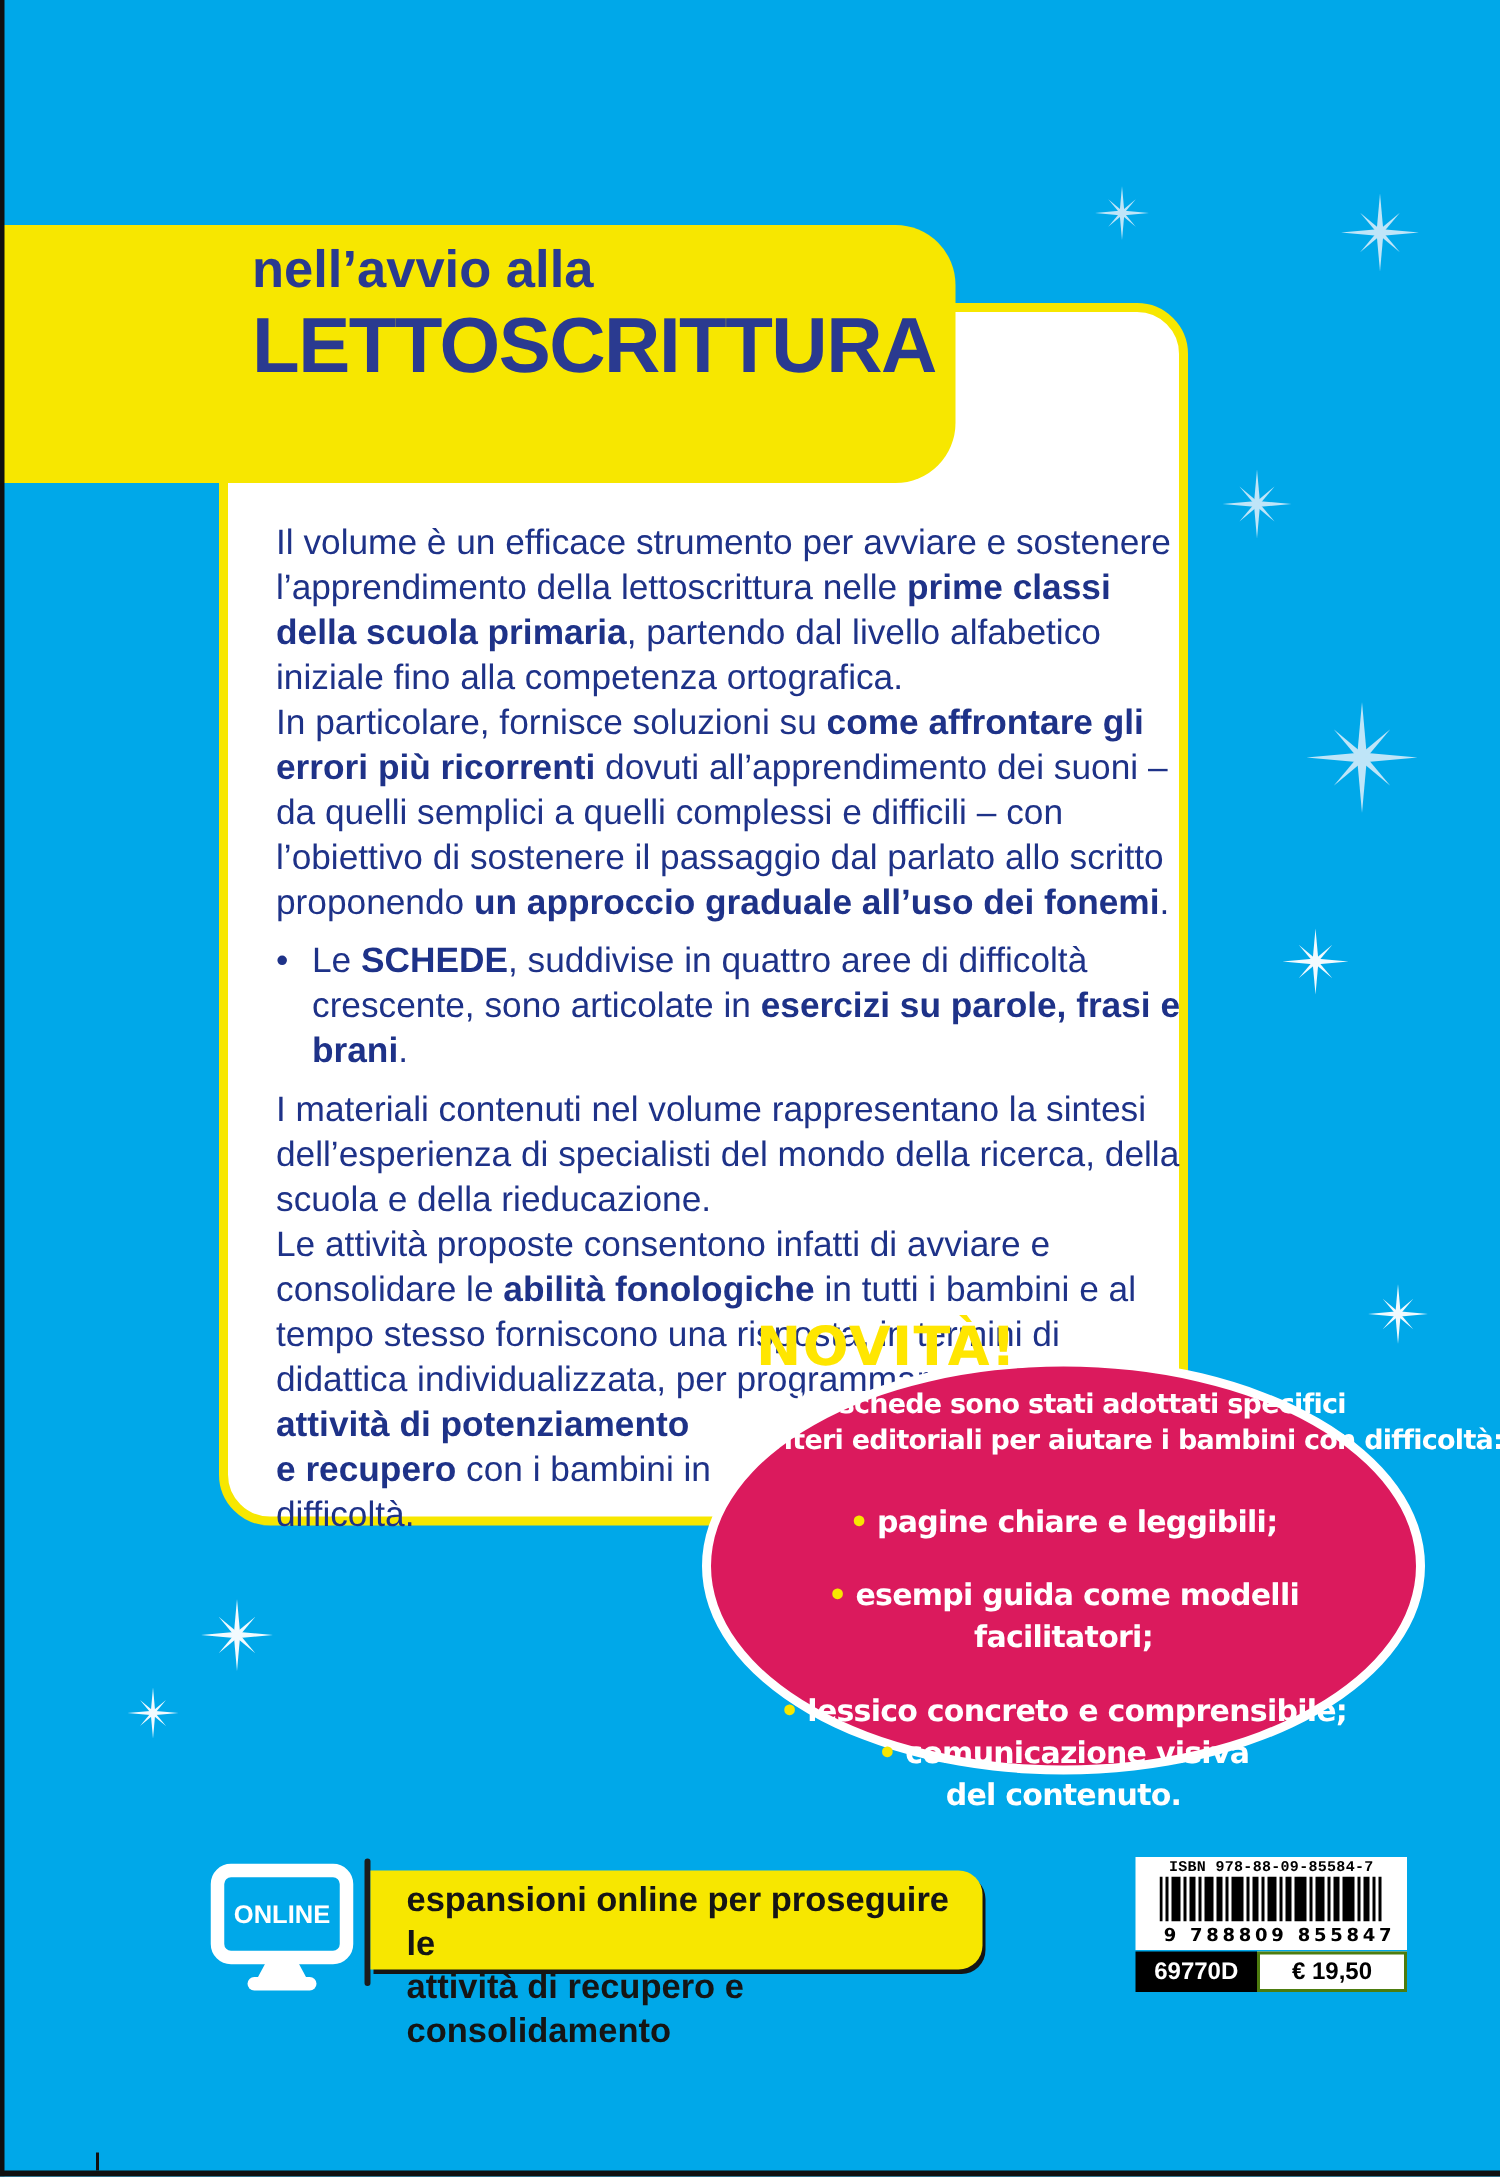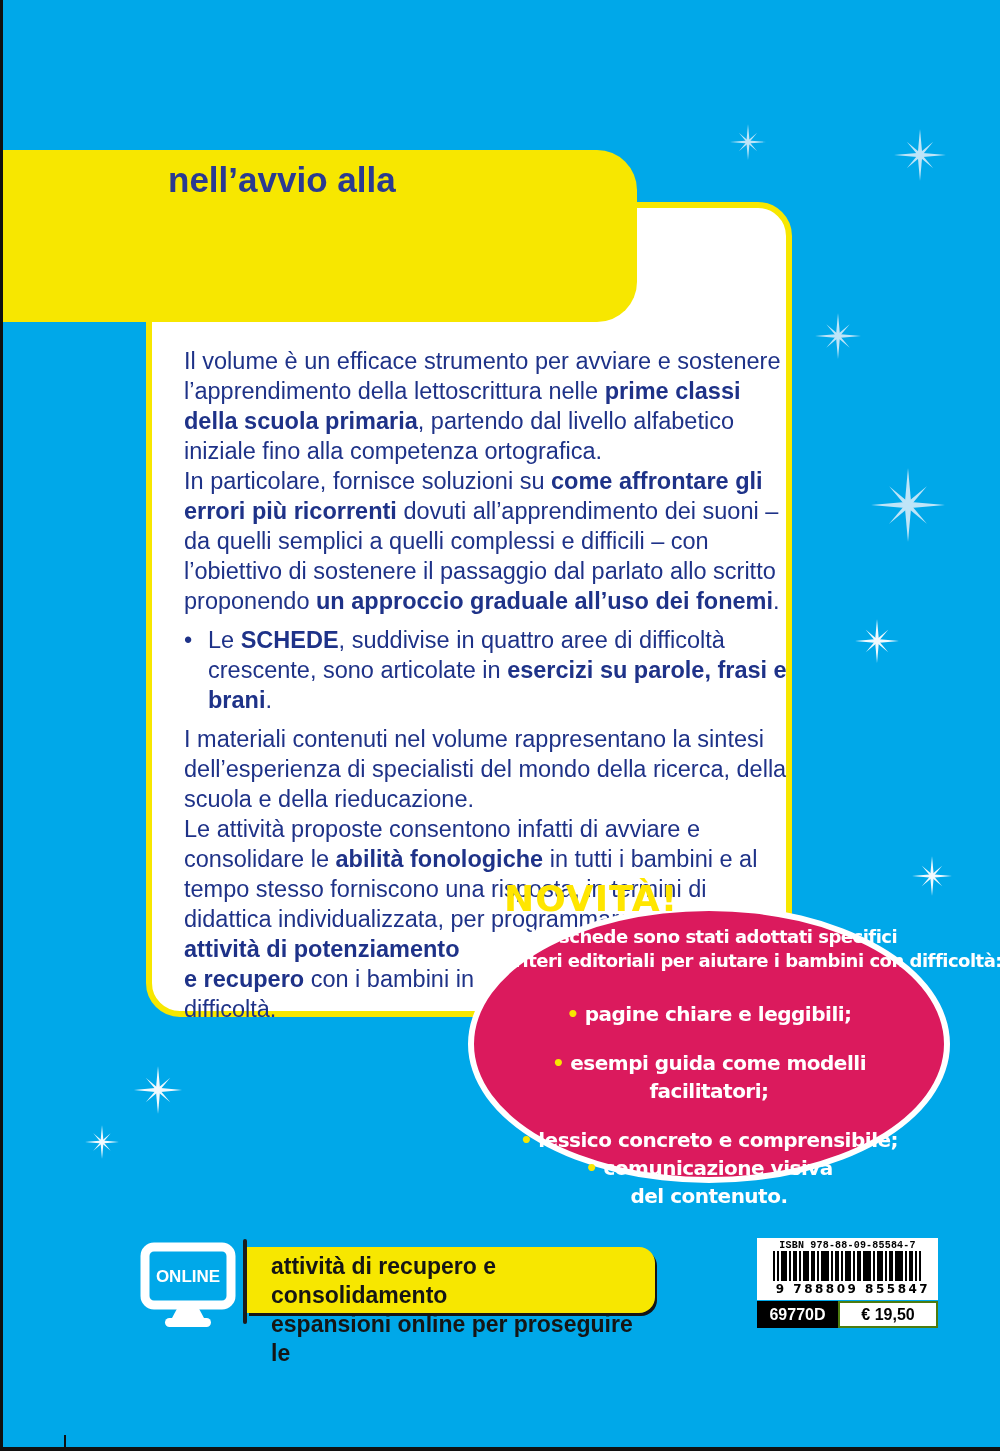--- a/index.html
+++ b/index.html
@@ -139,6 +139,7 @@
   <div class="title-banner">
     <div class="title-text">
       <div class="t-line2">nell’avvio alla</div>
+      <div class="t-line3">LETTOSCRITTURA</div>
     </div>
   </div>
 

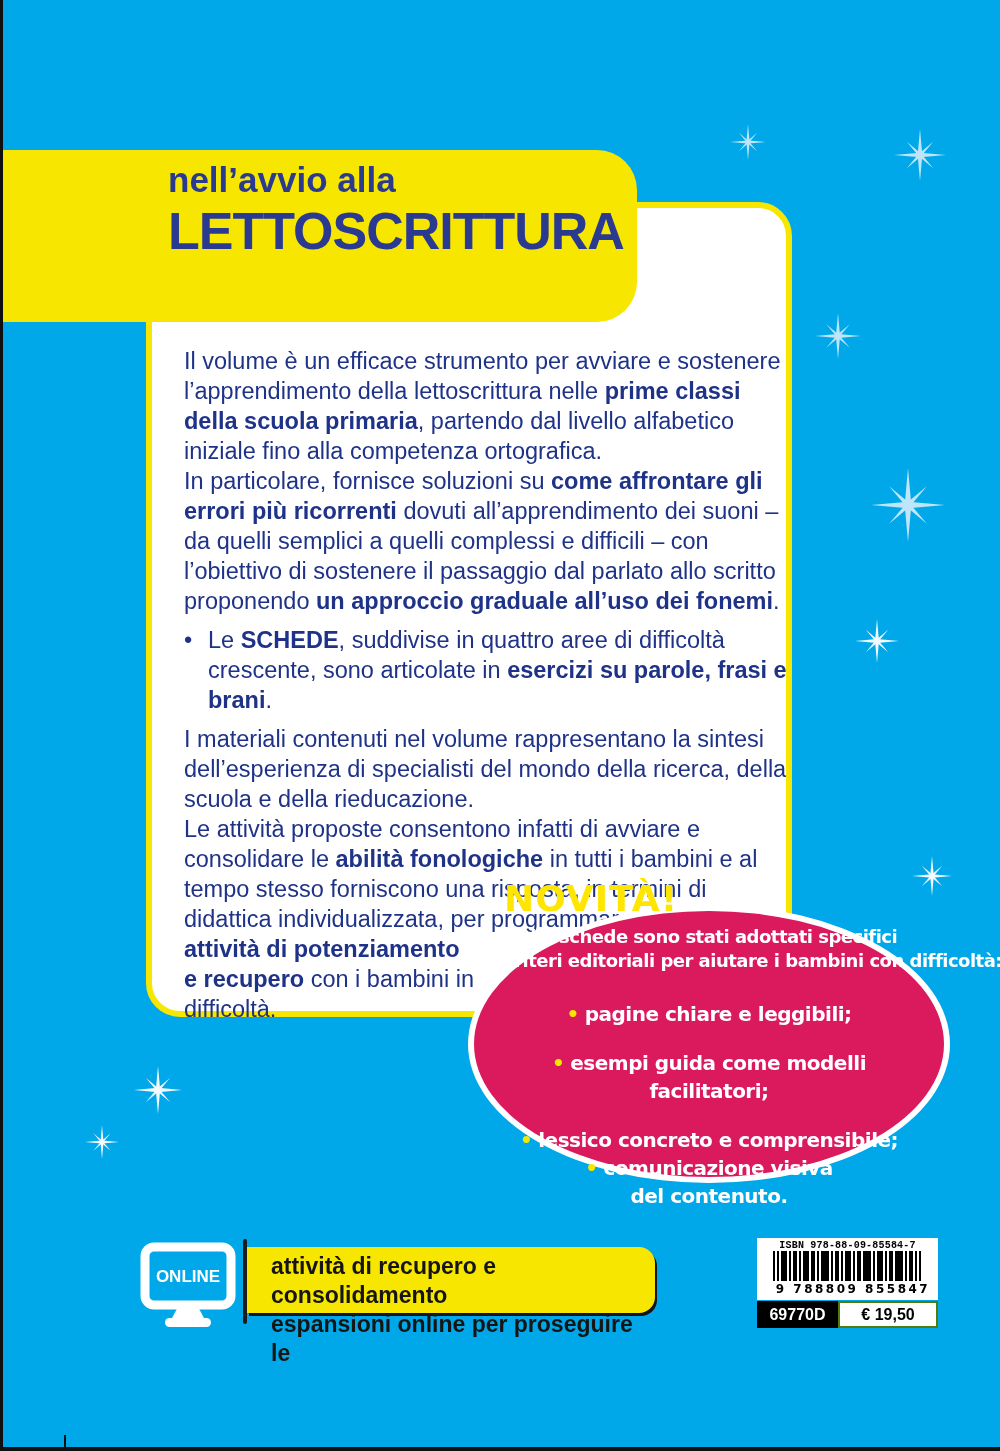--- a/index.html
+++ b/index.html
@@ -176,8 +176,8 @@
 
   <div class="online-crease"></div>
   <div class="online-banner">
+    <div>espansioni online per proseguire le</div>
     <div>attività di recupero e consolidamento</div>
-    <div>espansioni online per proseguire le</div>
   </div>
 
   <div class="isbn-box">

